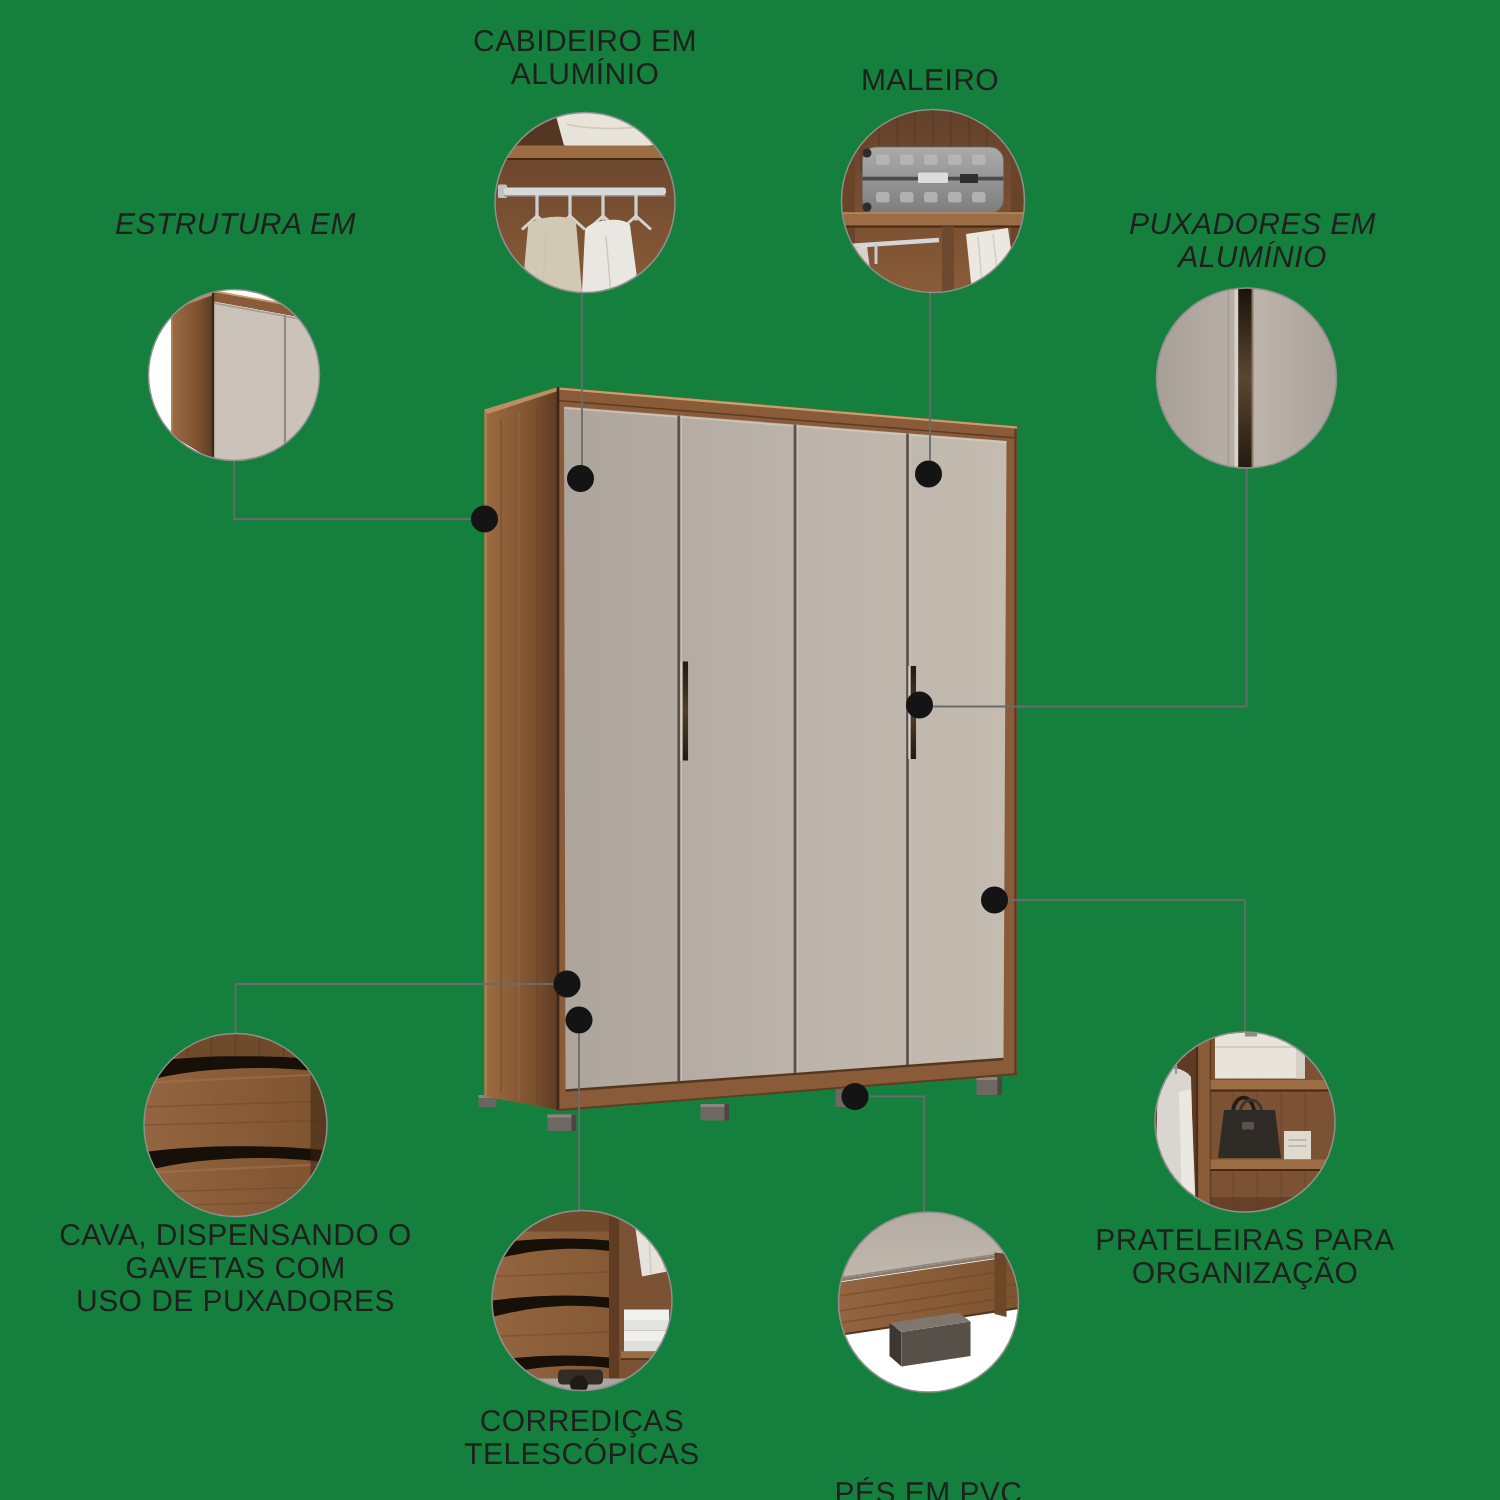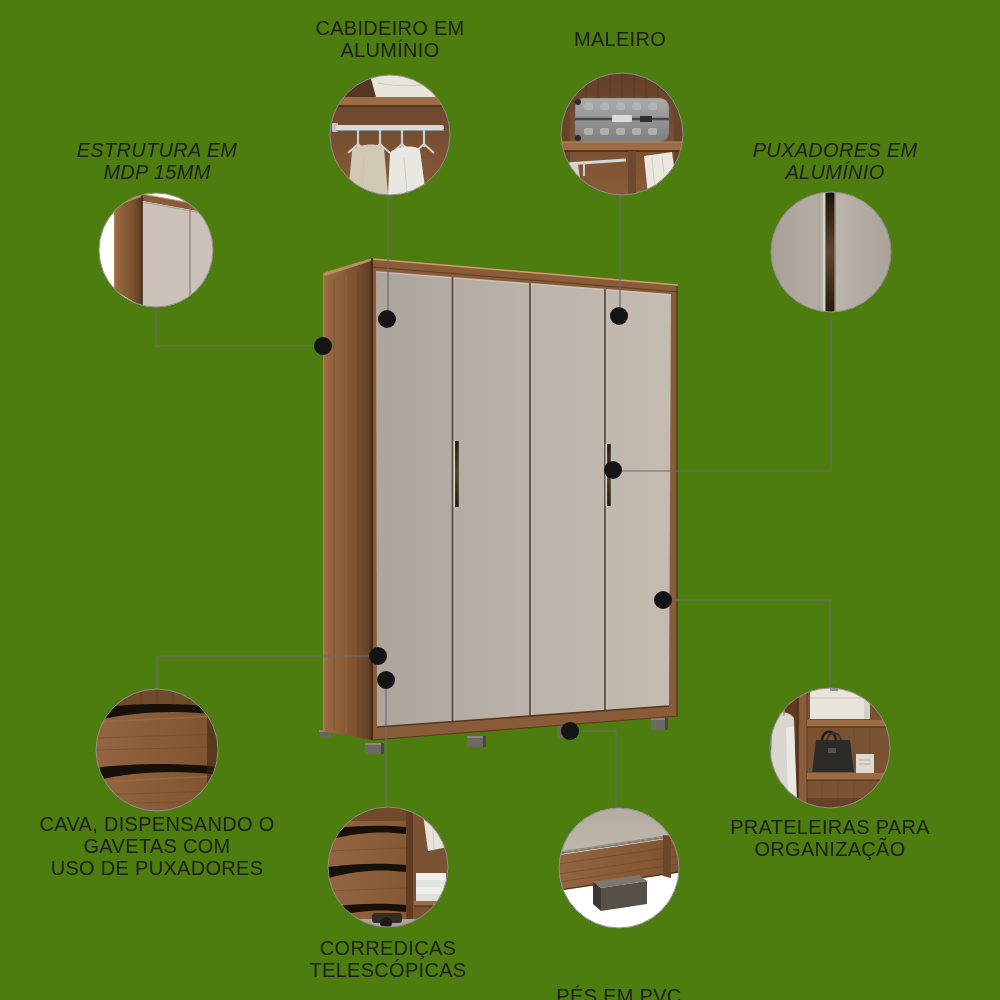--- a/index.html
+++ b/index.html
@@ -4,7 +4,7 @@
 <style>
   html,body{margin:0;padding:0;}
   body{width:1000px;height:1000px;background:#ffffff;font-family:"Liberation Sans",sans-serif;}
-  .canvas{position:relative;width:1000px;height:1000px;background:#4d7c0f;overflow:hidden;}
+  .canvas{position:relative;width:1000px;height:1000px;background:#15803d;overflow:hidden;}
   .canvas svg{position:absolute;left:0;top:0;}
   .callout-label{position:absolute;text-align:center;color:#1f1f1f;font-size:20px;line-height:22px;
     letter-spacing:0.3px;font-weight:400;text-transform:uppercase;}

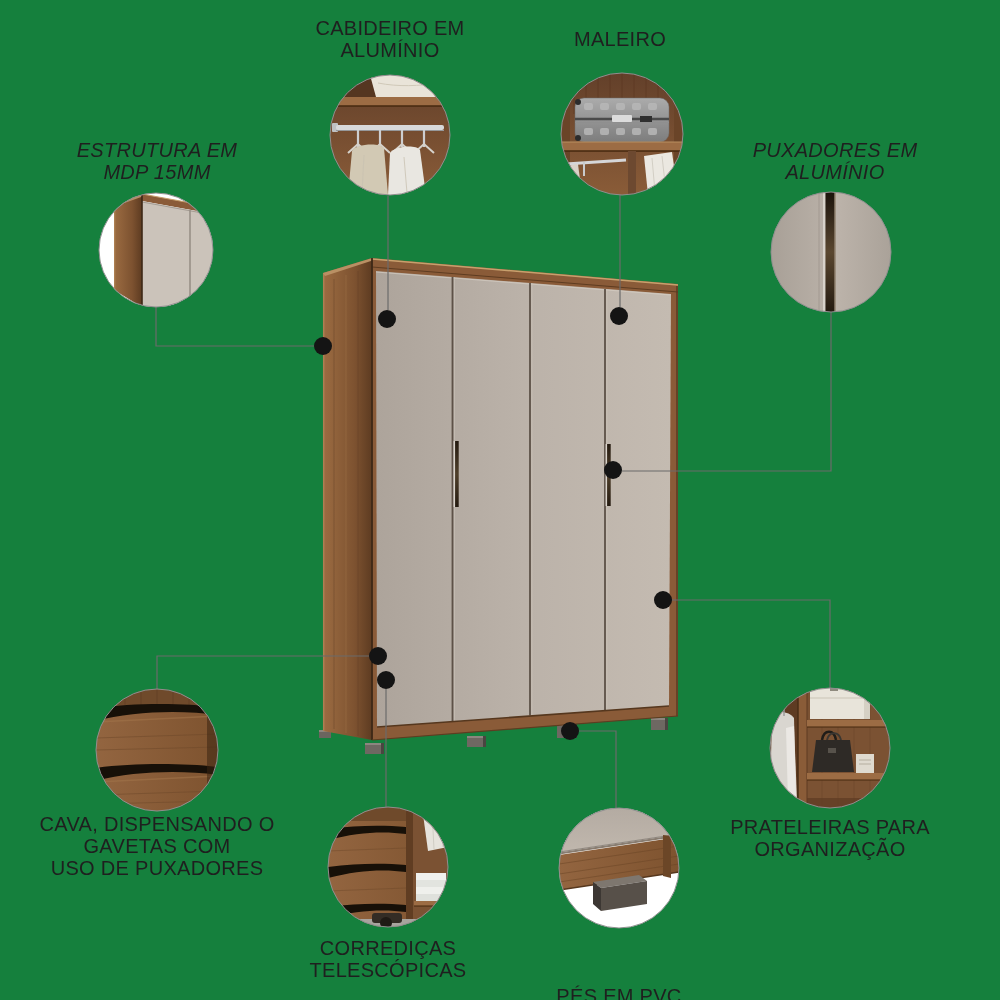--- a/index.html
+++ b/index.html
@@ -10,7 +10,7 @@
     letter-spacing:0.3px;font-weight:400;text-transform:uppercase;}
   .callout-label span{display:block;}
   #lbl-cabideiro{left:265px;top:17px;width:250px;}
-  #lbl-maleiro{left:495px;top:28px;width:250px;}
+  #lbl-maleiro{left:495px;top:43px;width:250px;}
   #lbl-estrutura{left:32px;top:139px;width:250px;font-style:italic;}
   #lbl-puxadores{left:710px;top:139px;width:250px;font-style:italic;}
   #lbl-gavetas{left:17px;top:813px;width:280px;}

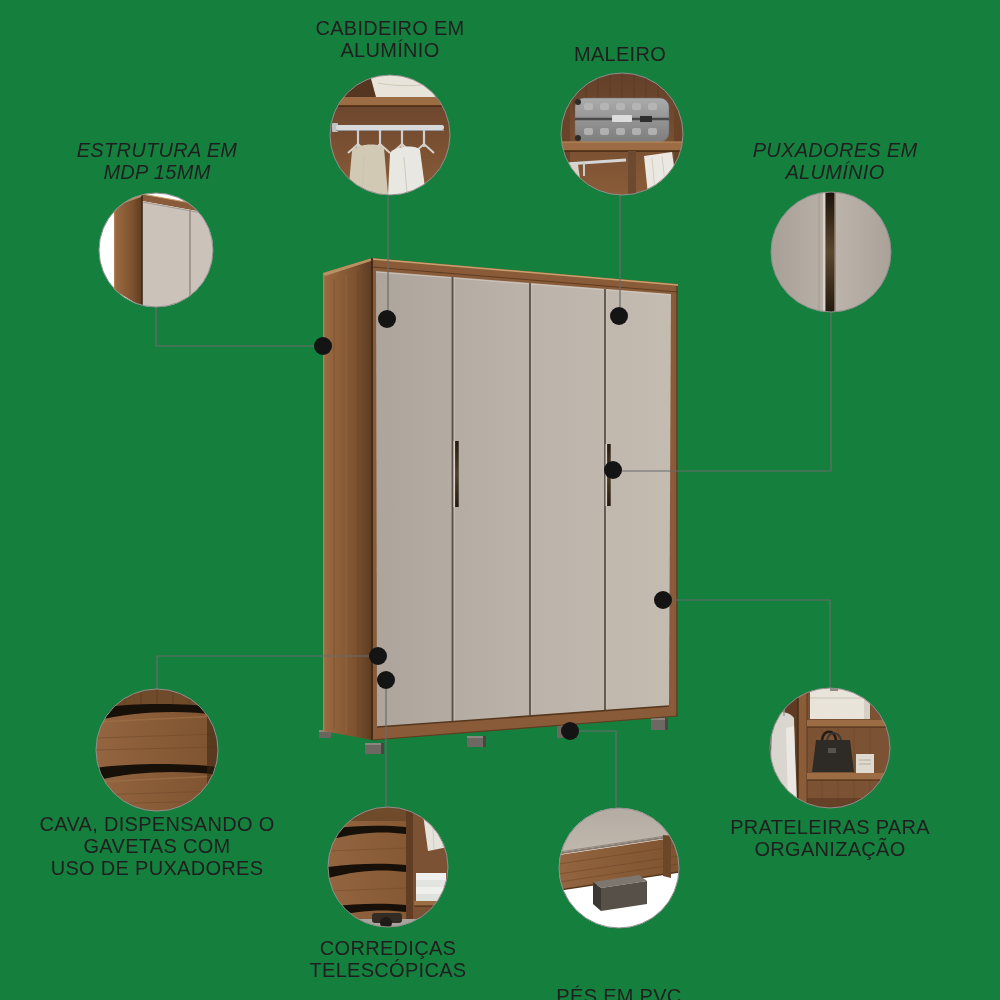--- a/index.html
+++ b/index.html
@@ -384,7 +384,6 @@
   </div>
   <div class="callout-label" id="lbl-estrutura">
     <span>ESTRUTURA EM</span>
-    <span>MDP 15MM</span>
   </div>
   <div class="callout-label" id="lbl-puxadores">
     <span>PUXADORES EM</span>

